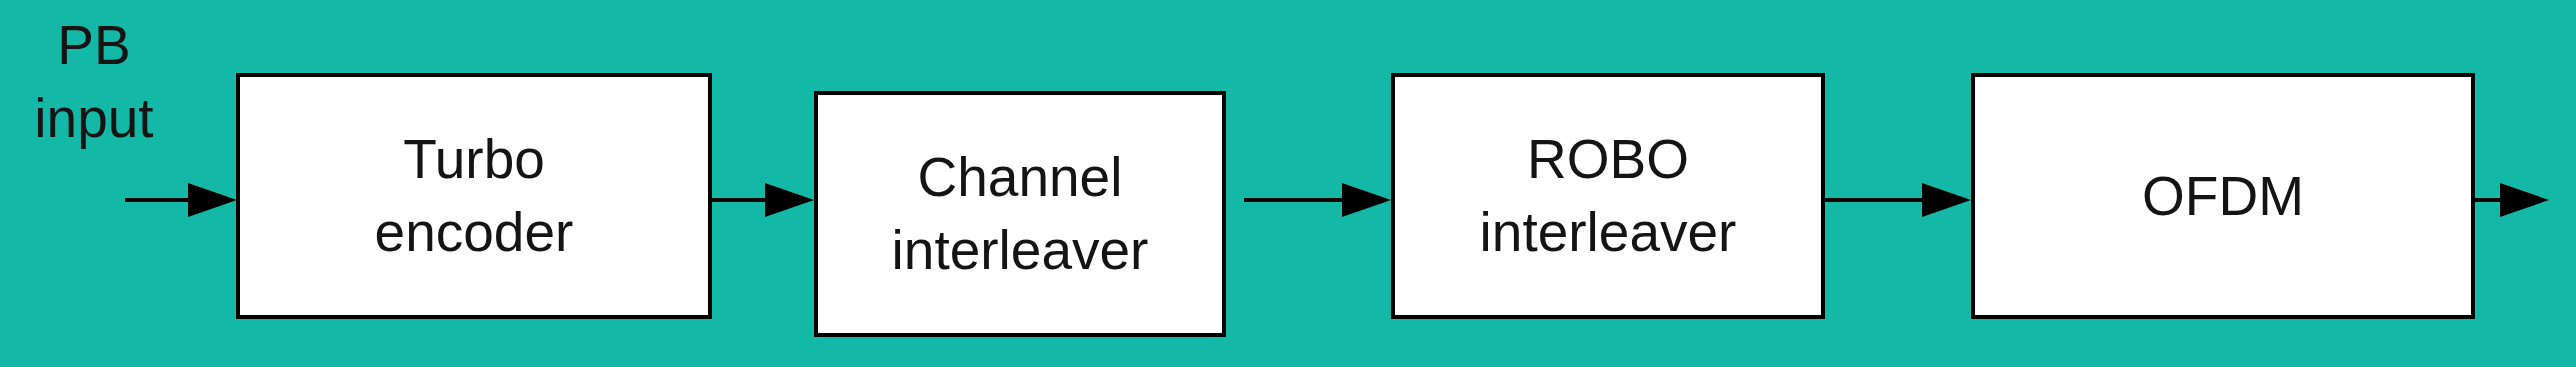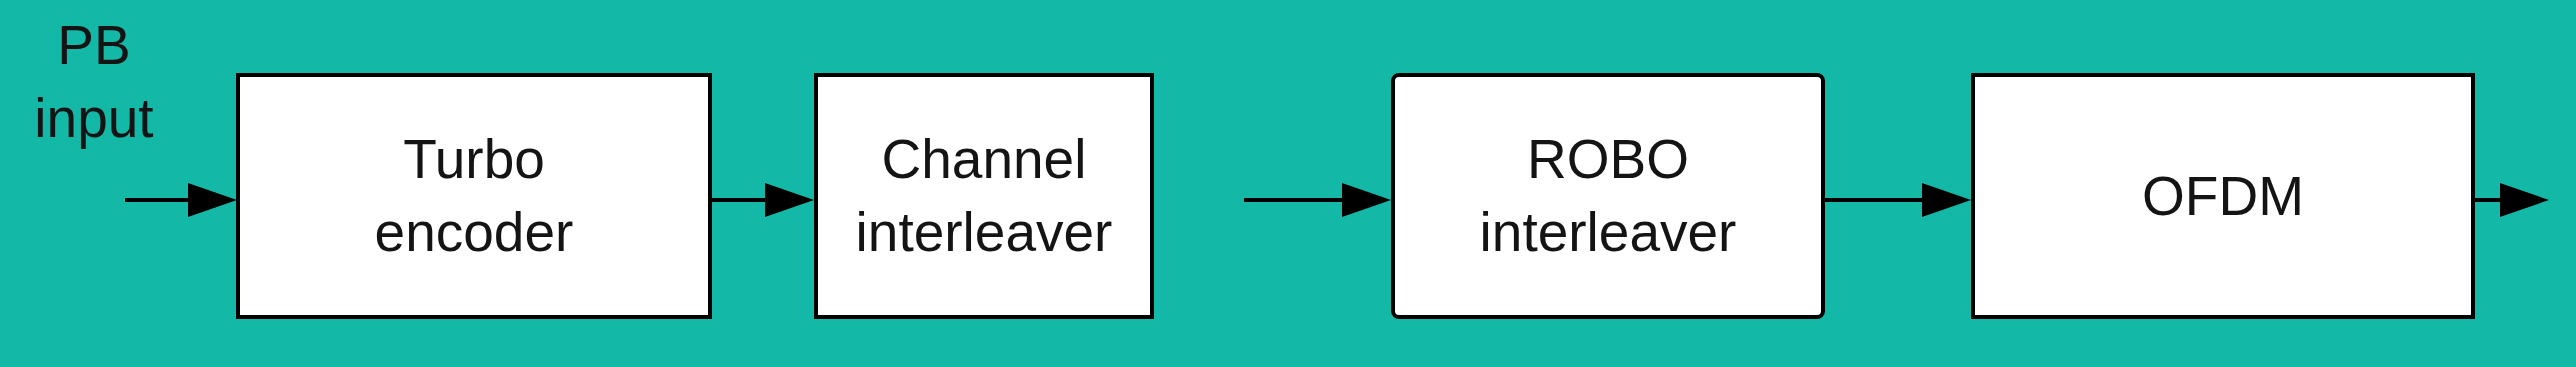--- a/index.html
+++ b/index.html
@@ -55,7 +55,7 @@
   }
   
   #box-0 { left: 236px;  width: 476px; }
-  #box-1 { left: 814px;  width: 340px; }
+  #box-1 { left: 814px;  width: 412px; margin-top: 18px; }
   #box-2 { left: 1391px; width: 434px; border-radius: 8px; }
   #box-3 { left: 1971px; width: 504px; }
   

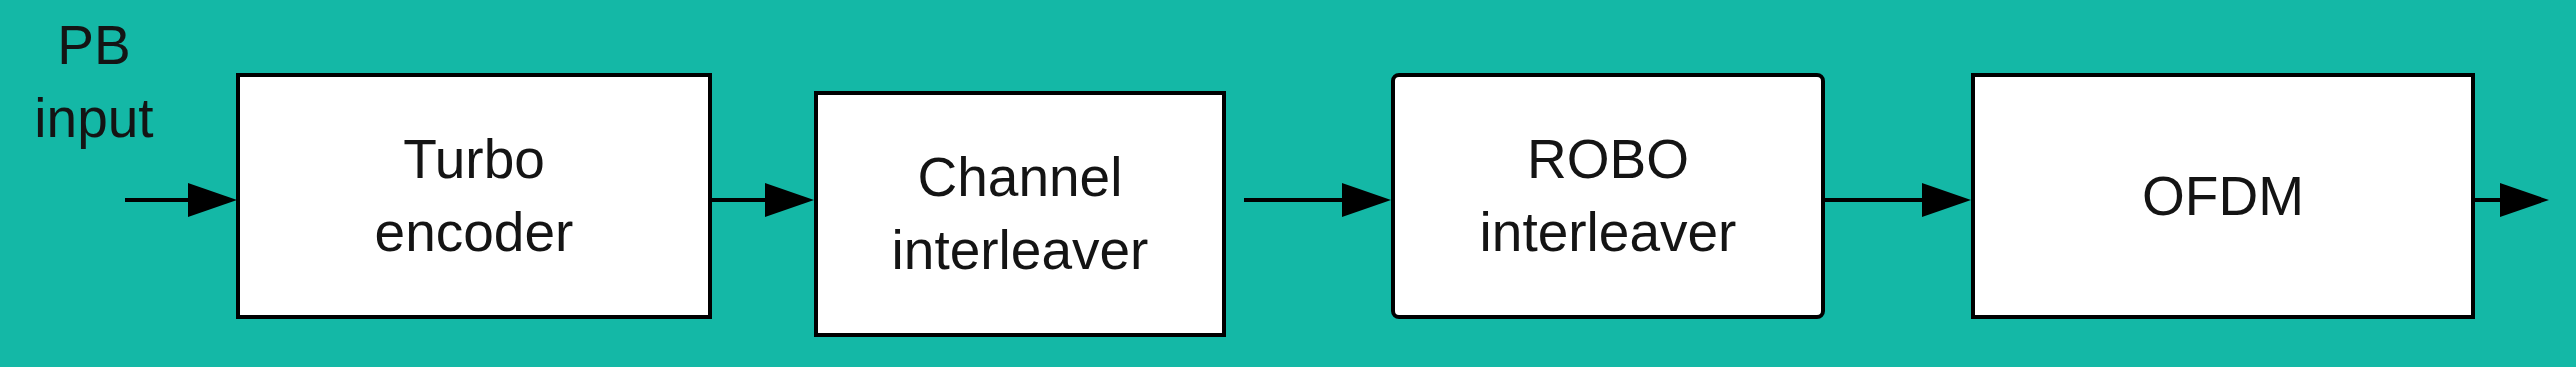--- a/index.html
+++ b/index.html
@@ -56,7 +56,7 @@
   
   #box-0 { left: 236px;  width: 476px; }
   #box-1 { left: 814px;  width: 412px; margin-top: 18px; }
-  #box-2 { left: 1391px; width: 434px; border-radius: 8px; }
+  #box-2 { left: 1391px; width: 434px; }
   #box-3 { left: 1971px; width: 504px; }
   
   #al-0 { left: 125px;  width: 63px;  }  #ah-0 { left: 188px;  }

